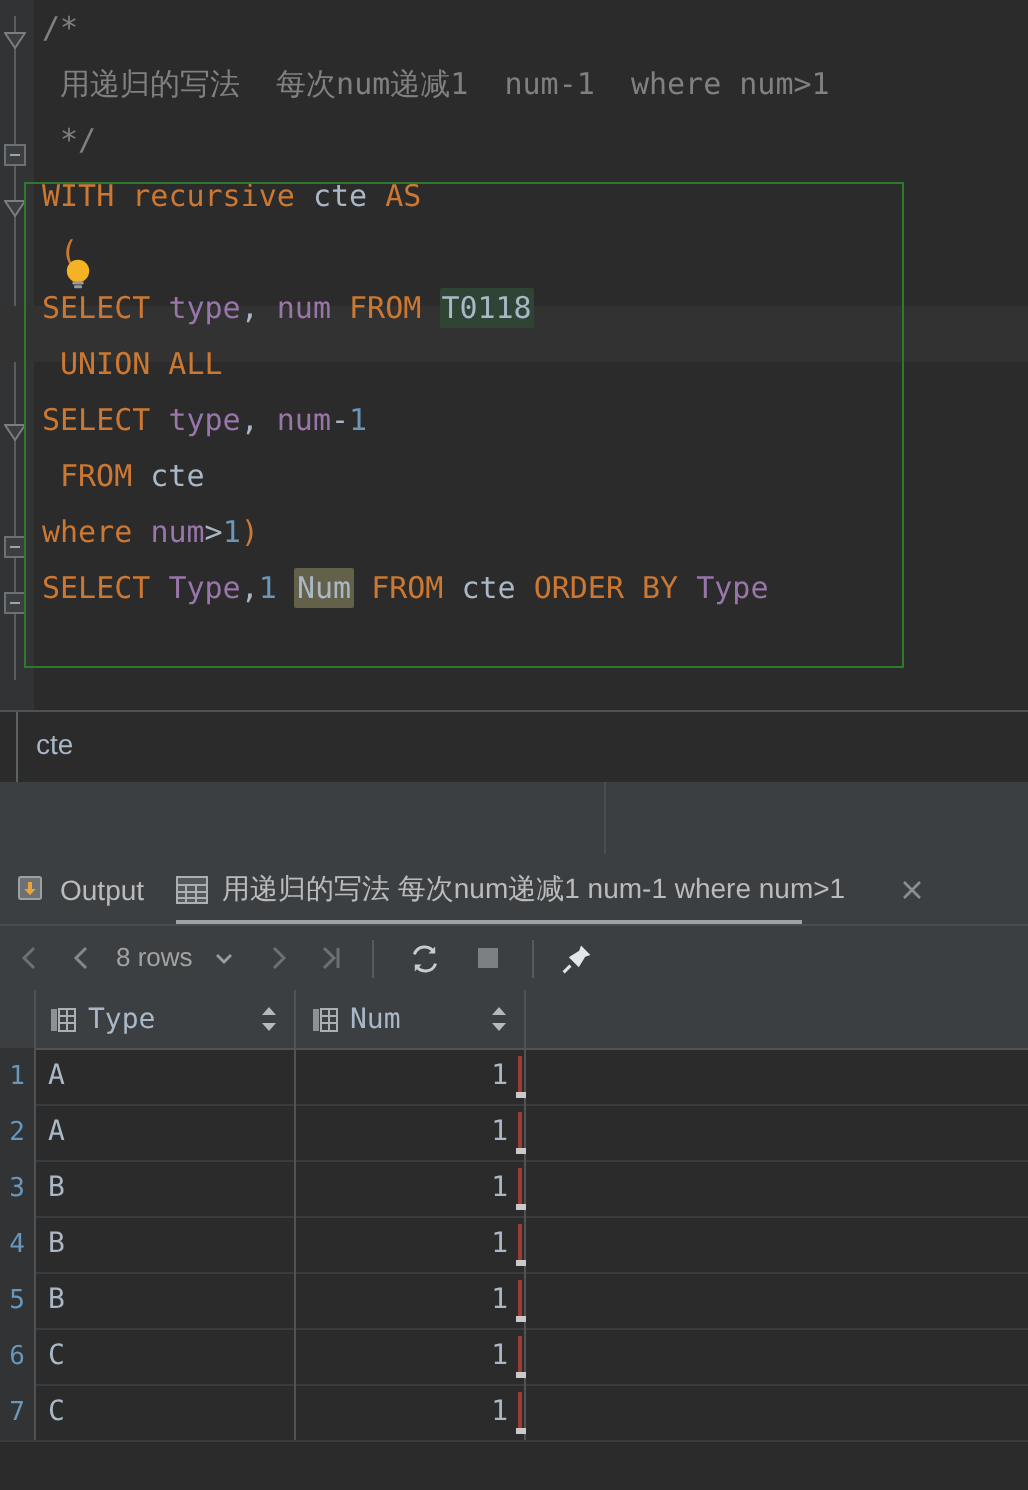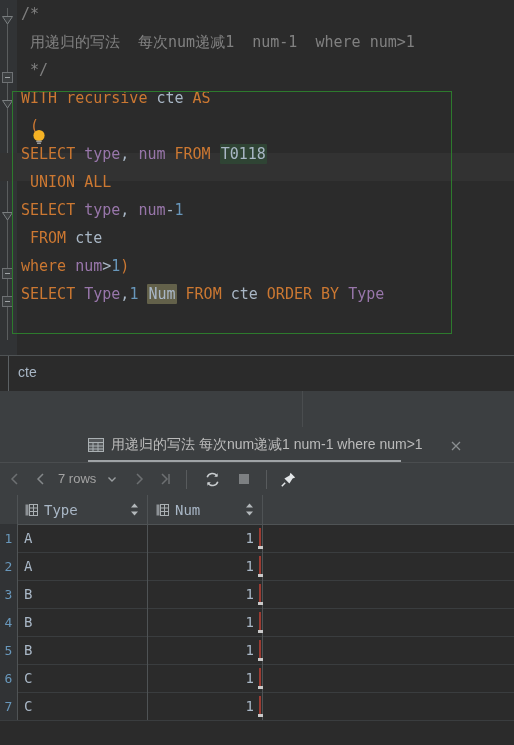--- a/index.html
+++ b/index.html
@@ -226,6 +226,16 @@
   </div>
 
   <div class="tabs">
+    <div class="tab tab-output">
+      <span class="ico">
+        <svg width="15" height="15" viewBox="0 0 15 15">
+          <rect x="1.5" y="1.5" width="11" height="11" rx="1" fill="#6e7174" stroke="#9aa0a3" stroke-width="1"></rect>
+          <path d="M7 4 v5" stroke="#e8a33d" stroke-width="2"></path>
+          <path d="M4.2 7.5 L7 10.6 L9.8 7.5" fill="#e8a33d"></path>
+        </svg>
+      </span>
+      <span class="lbl">Output</span>
+    </div>
 
     <div class="tab tab-result active">
       <span class="ico">

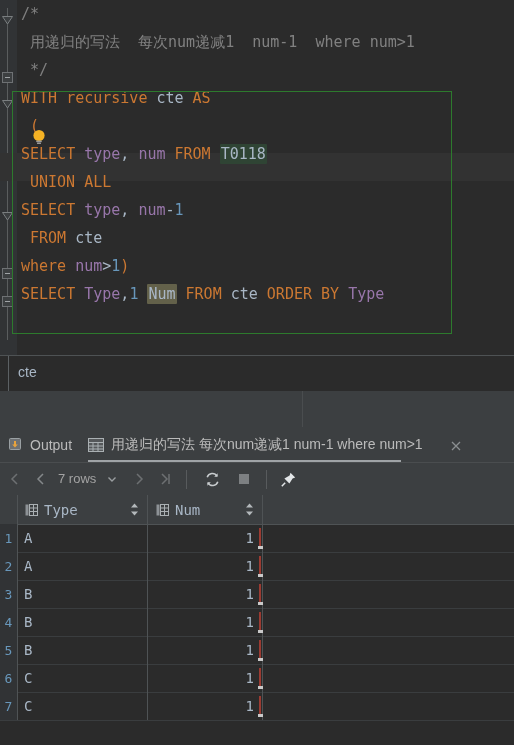--- a/index.html
+++ b/index.html
@@ -264,7 +264,7 @@
           <path d="M9 2 L4 7 L9 12" fill="none" stroke="#84888a" stroke-width="1.5"></path>
         </svg>
     </div>
-    <div class="rows-label">7 rows</div>
+    <div class="rows-label">8 rows</div>
     <div class="tb-btn" style="left:104px;width:16px;">
       <svg width="12" height="12" viewBox="0 0 12 12">
           <path d="M2.5 4.5 L6 8 L9.5 4.5" fill="none" stroke="#9a9ea0" stroke-width="1.4"></path>

